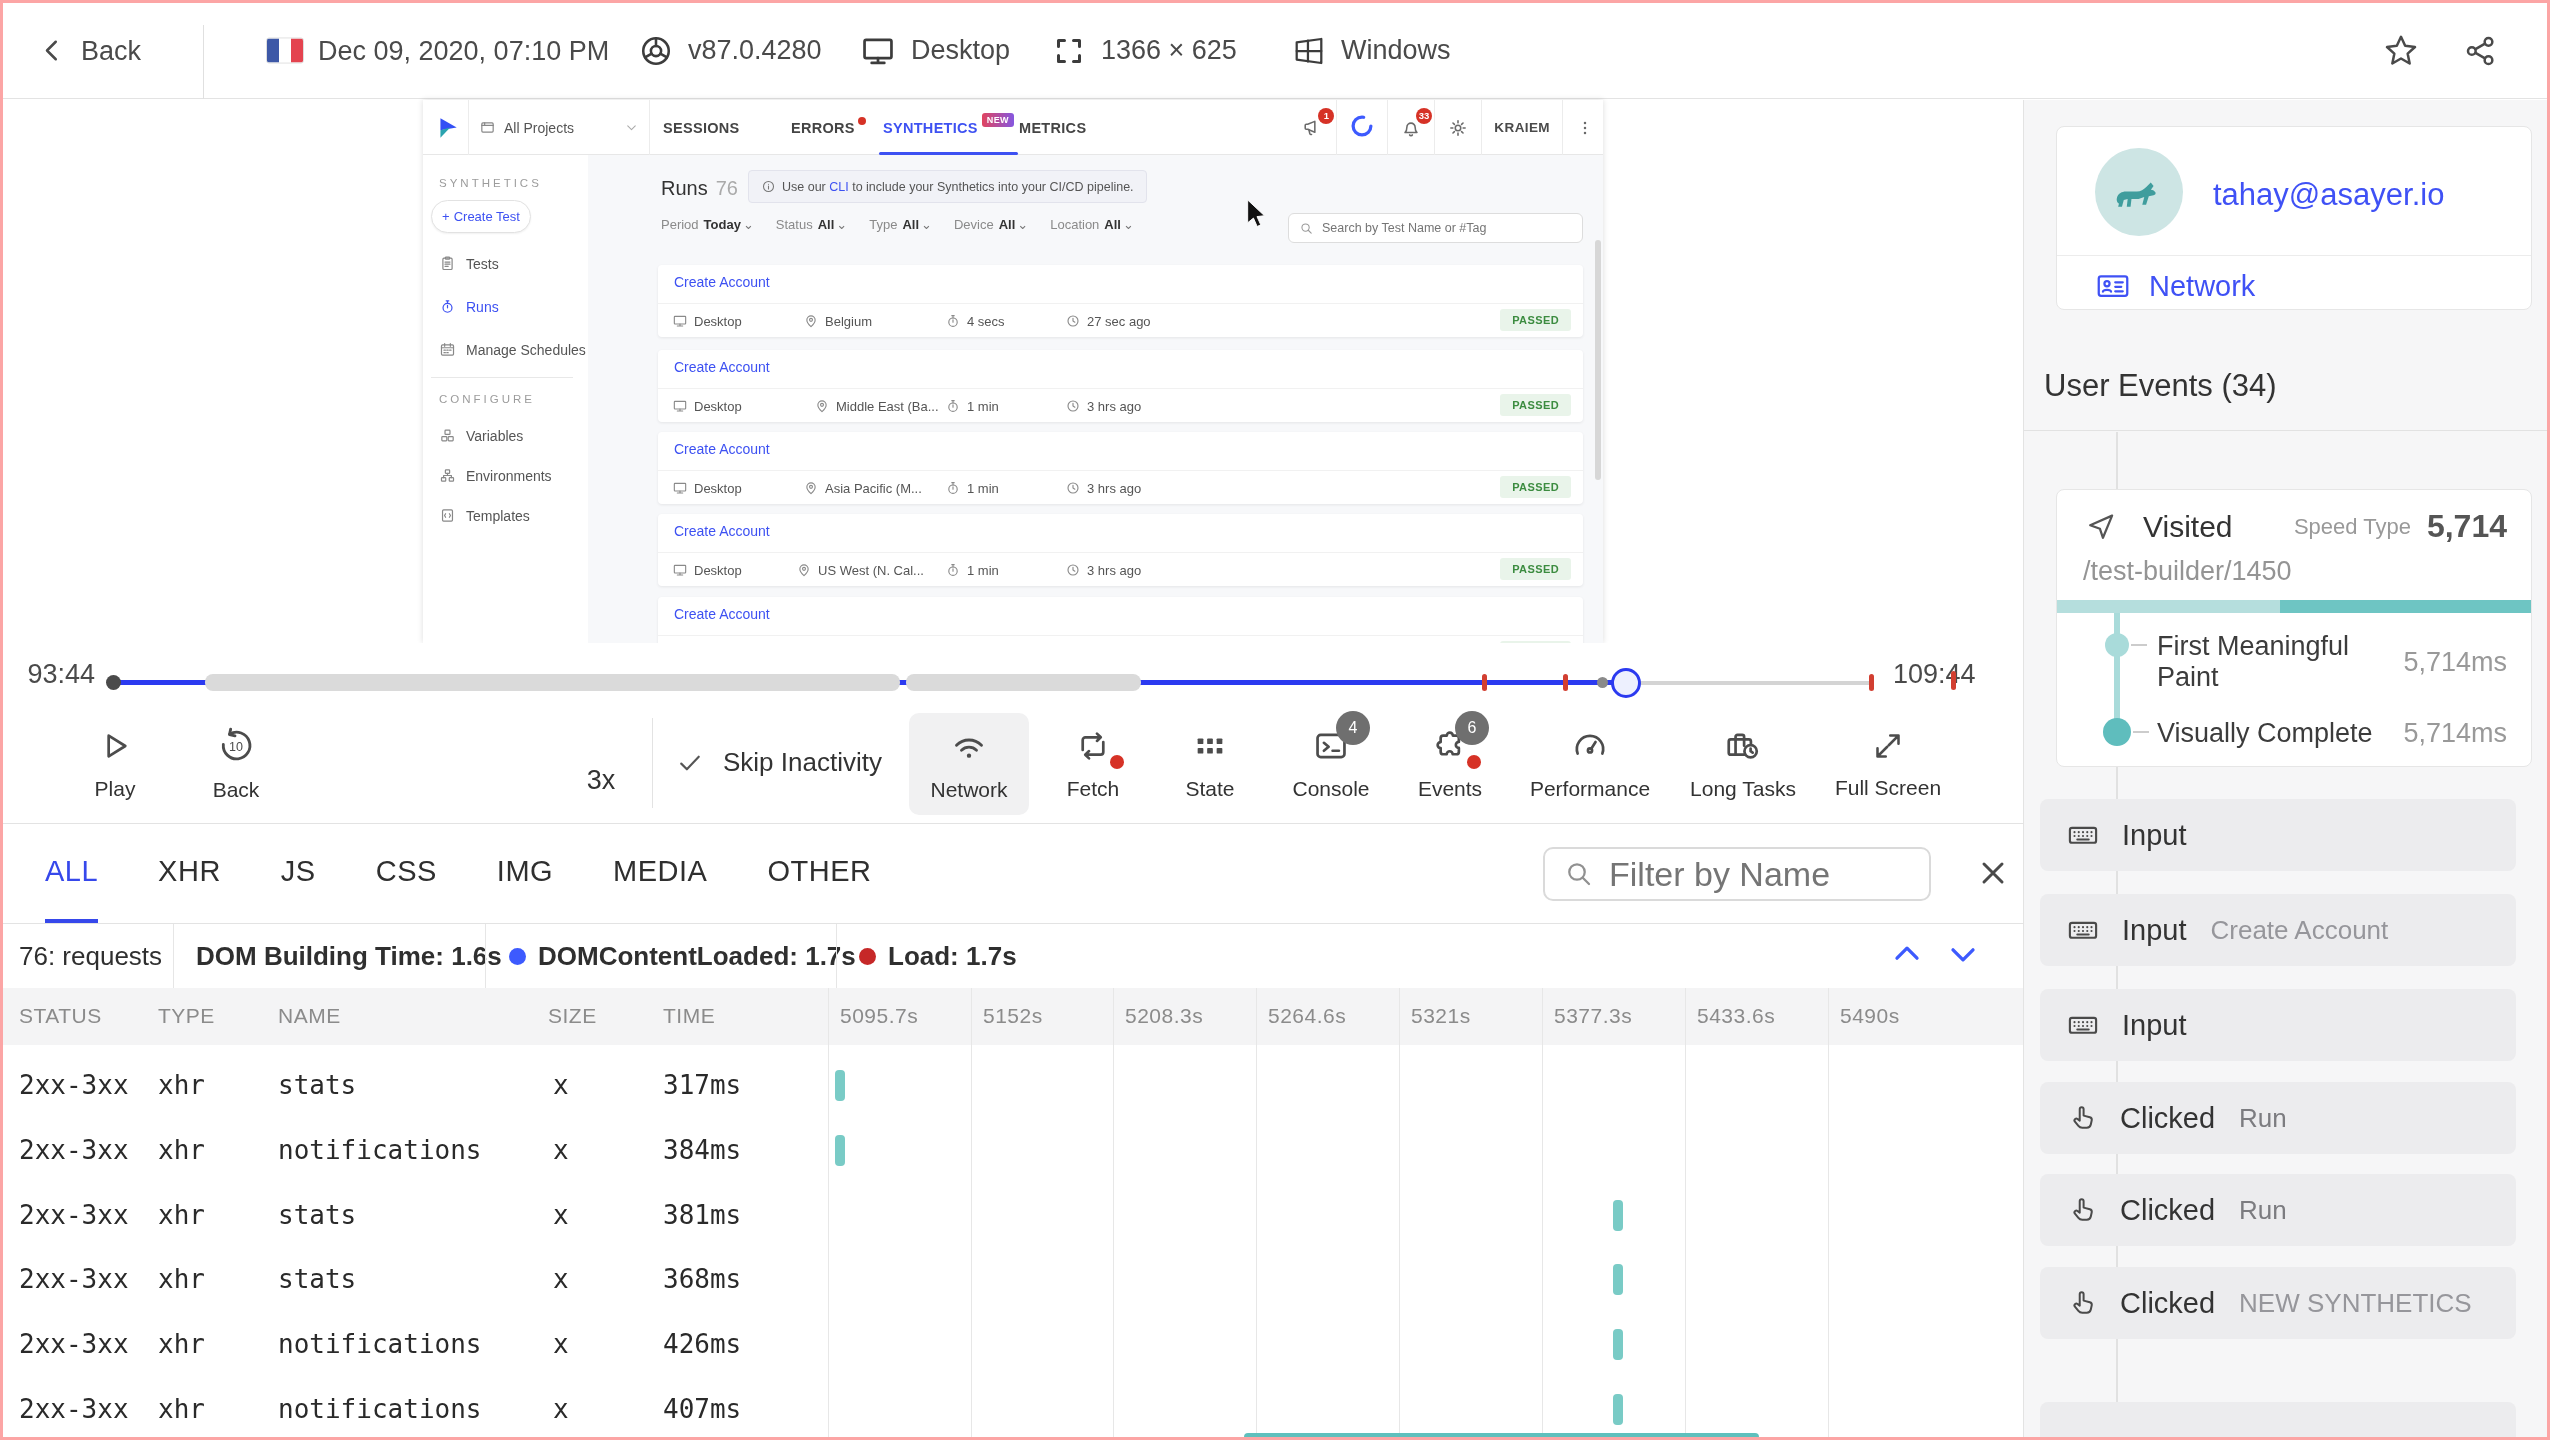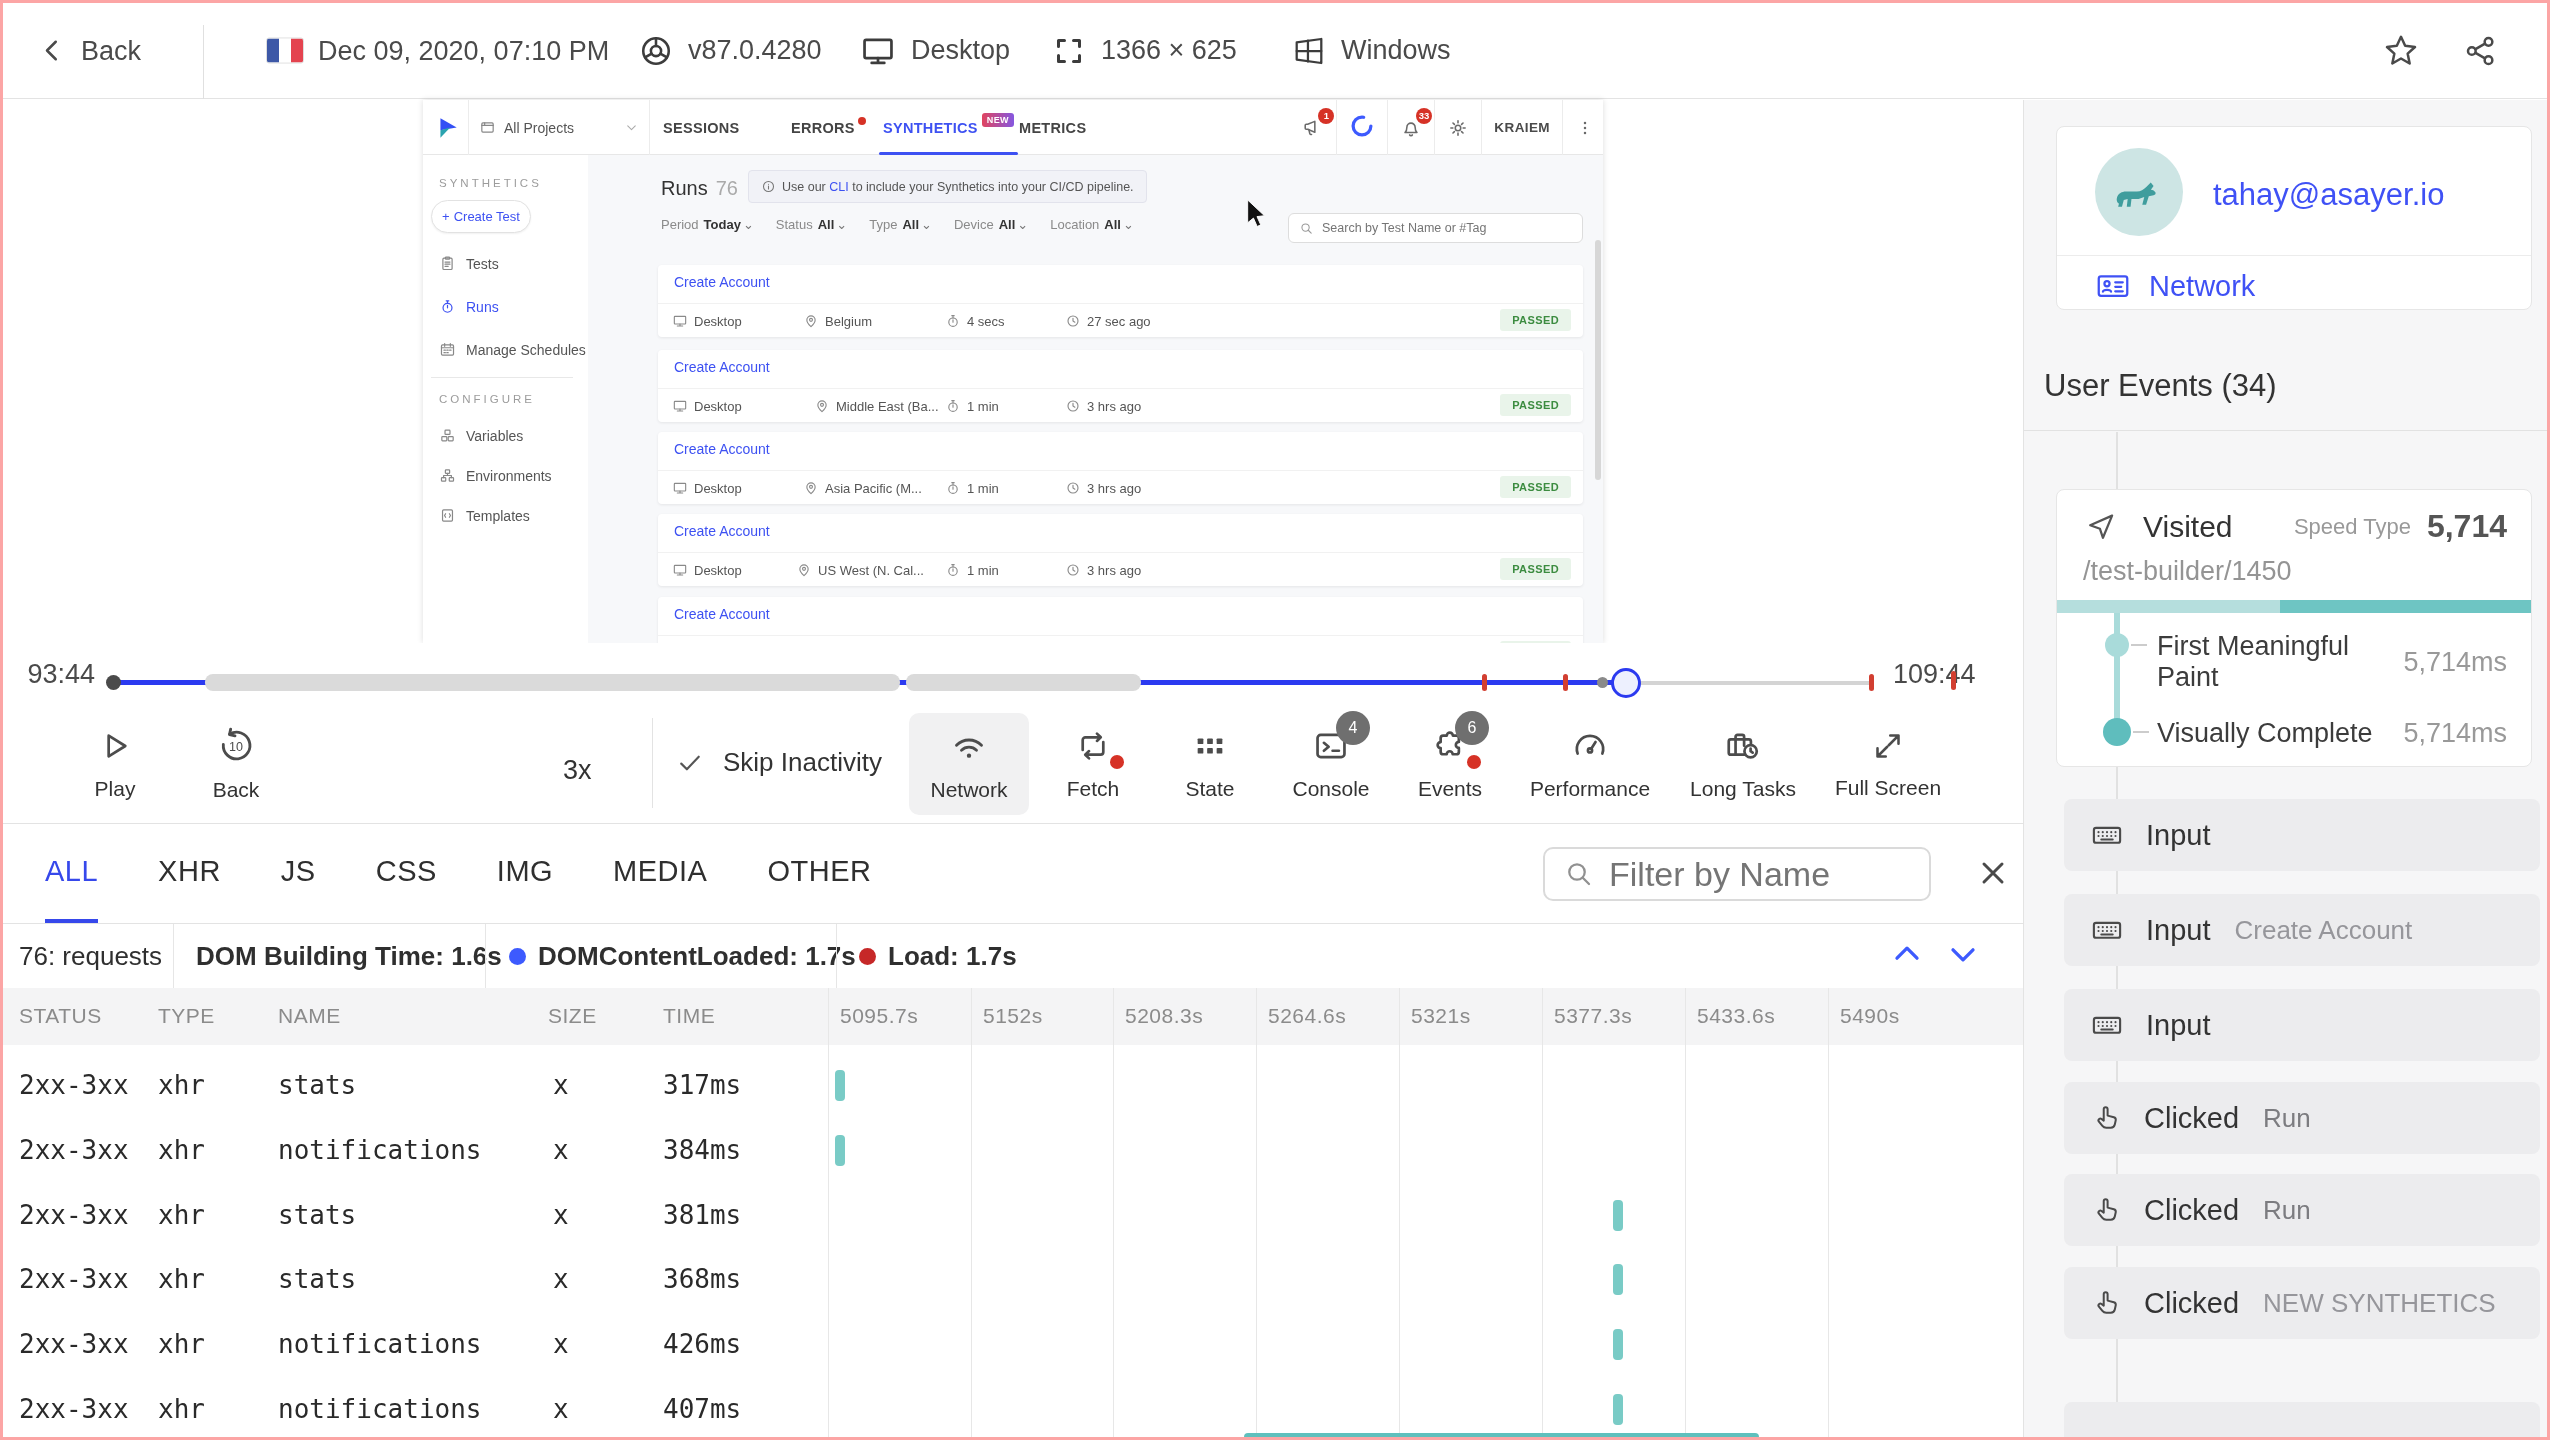--- a/index.html
+++ b/index.html
@@ -82,7 +82,7 @@
   .nbadge { position:absolute; top:-16px; right:-20px; width:34px; height:34px; background:#6f6f6f; color:#fff; border-radius:50%; font-size:16px; line-height:34px; text-align:center; }
   .rdot2 { position:absolute; right:-12px; bottom:-4px; width:14px; height:14px; background:#d63226; border-radius:50%; }
   .csep { position:absolute; top:15px; height:90px; width:1px; background:#e3e3e3; }
-  .speed { position:absolute; left:560px; top:52px; width:76px; font-size:27px; color:#333; }
+  .speed { position:absolute; left:560px; top:62px; width:76px; text-align:center; font-size:27px; color:#333; }
   .skip { position:absolute; left:672px; top:44px; display:flex; align-items:center; gap:18px; font-size:26px; color:#333; cursor:pointer; }
 
   

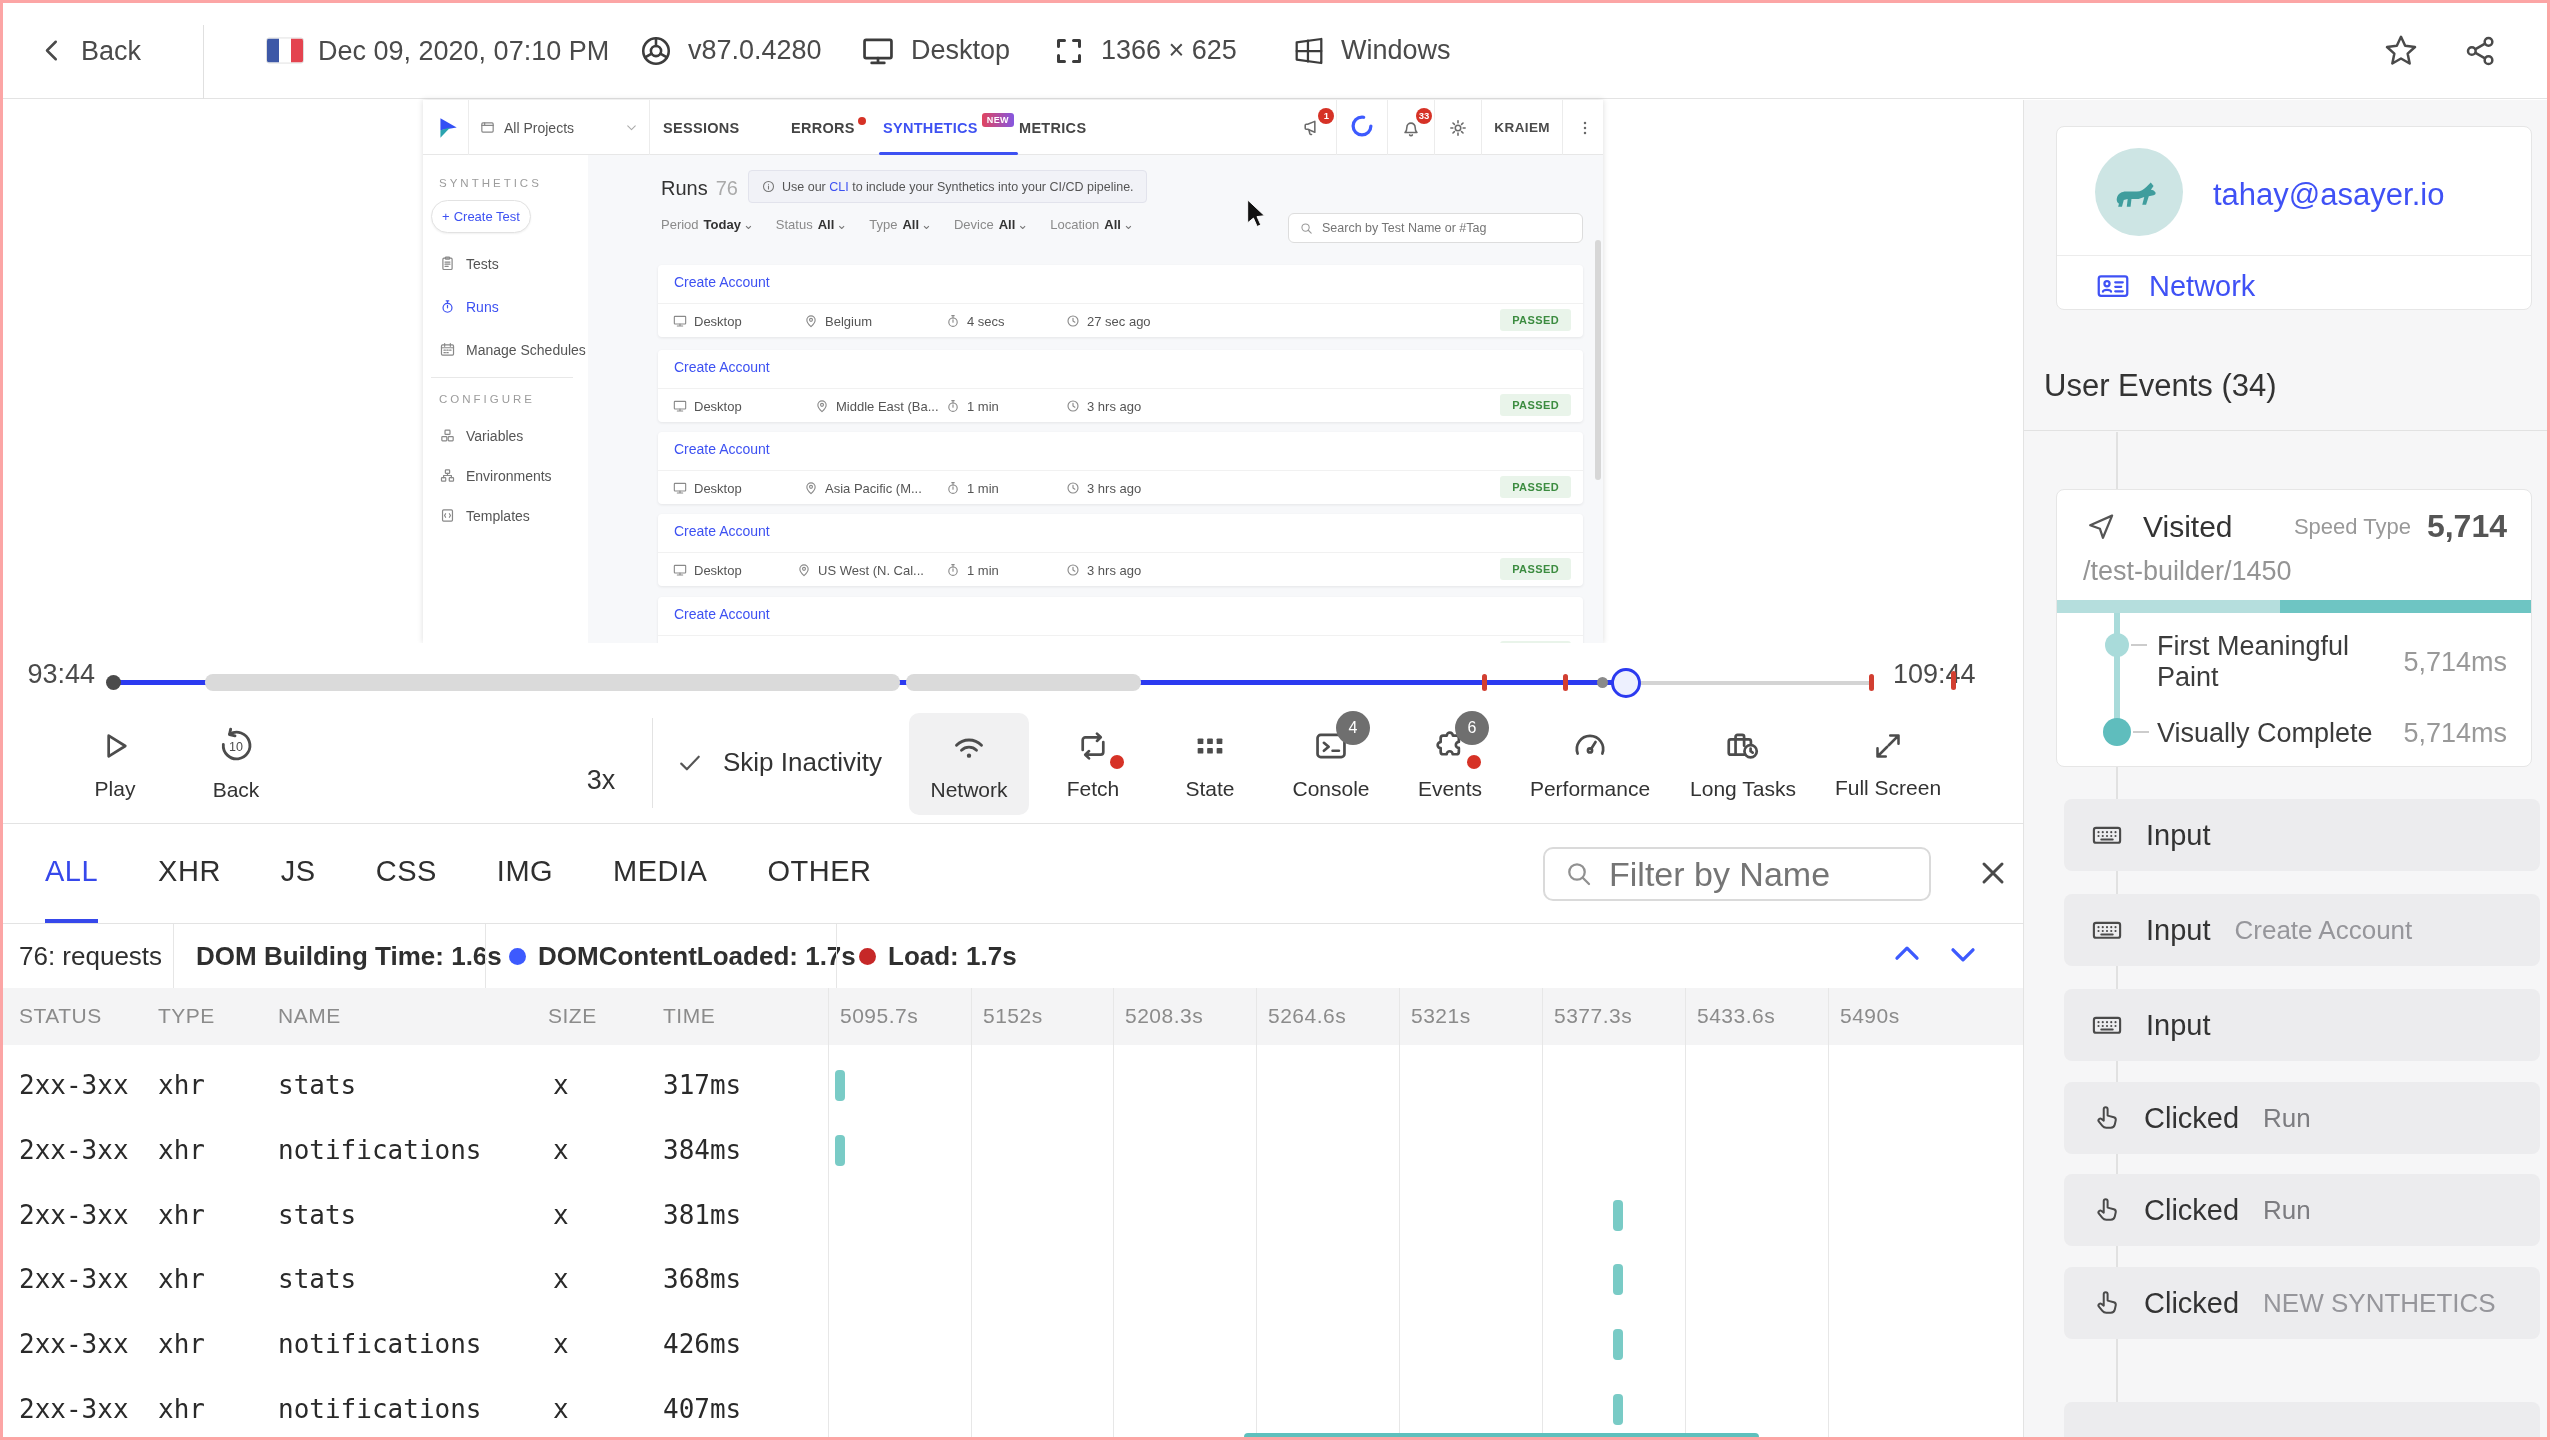--- a/index.html
+++ b/index.html
@@ -133,7 +133,7 @@
   .mtick { position:absolute; width:16px; height:2px; background:#ccc; }
   .mlabel { font-size:27px; color:#3c3c3c; }
   .mval { margin-left:auto; font-size:27px; color:#999; }
-  .ecard { position:absolute; left:40px; width:476px; height:72px; background:#ececee; border-radius:8px; display:flex; align-items:center; padding:0 26px; gap:22px; cursor:pointer; }
+  .ecard { position:absolute; left:16px; width:476px; height:72px; background:#ececee; border-radius:8px; display:flex; align-items:center; padding:0 26px; gap:22px; cursor:pointer; }
   .ecard .ety { font-size:29px; color:#333; }
   .ecard .edt { font-size:26px; color:#96969b; margin-left:2px; }
   .ecard svg { color:#4a4a4a; flex:none; }

